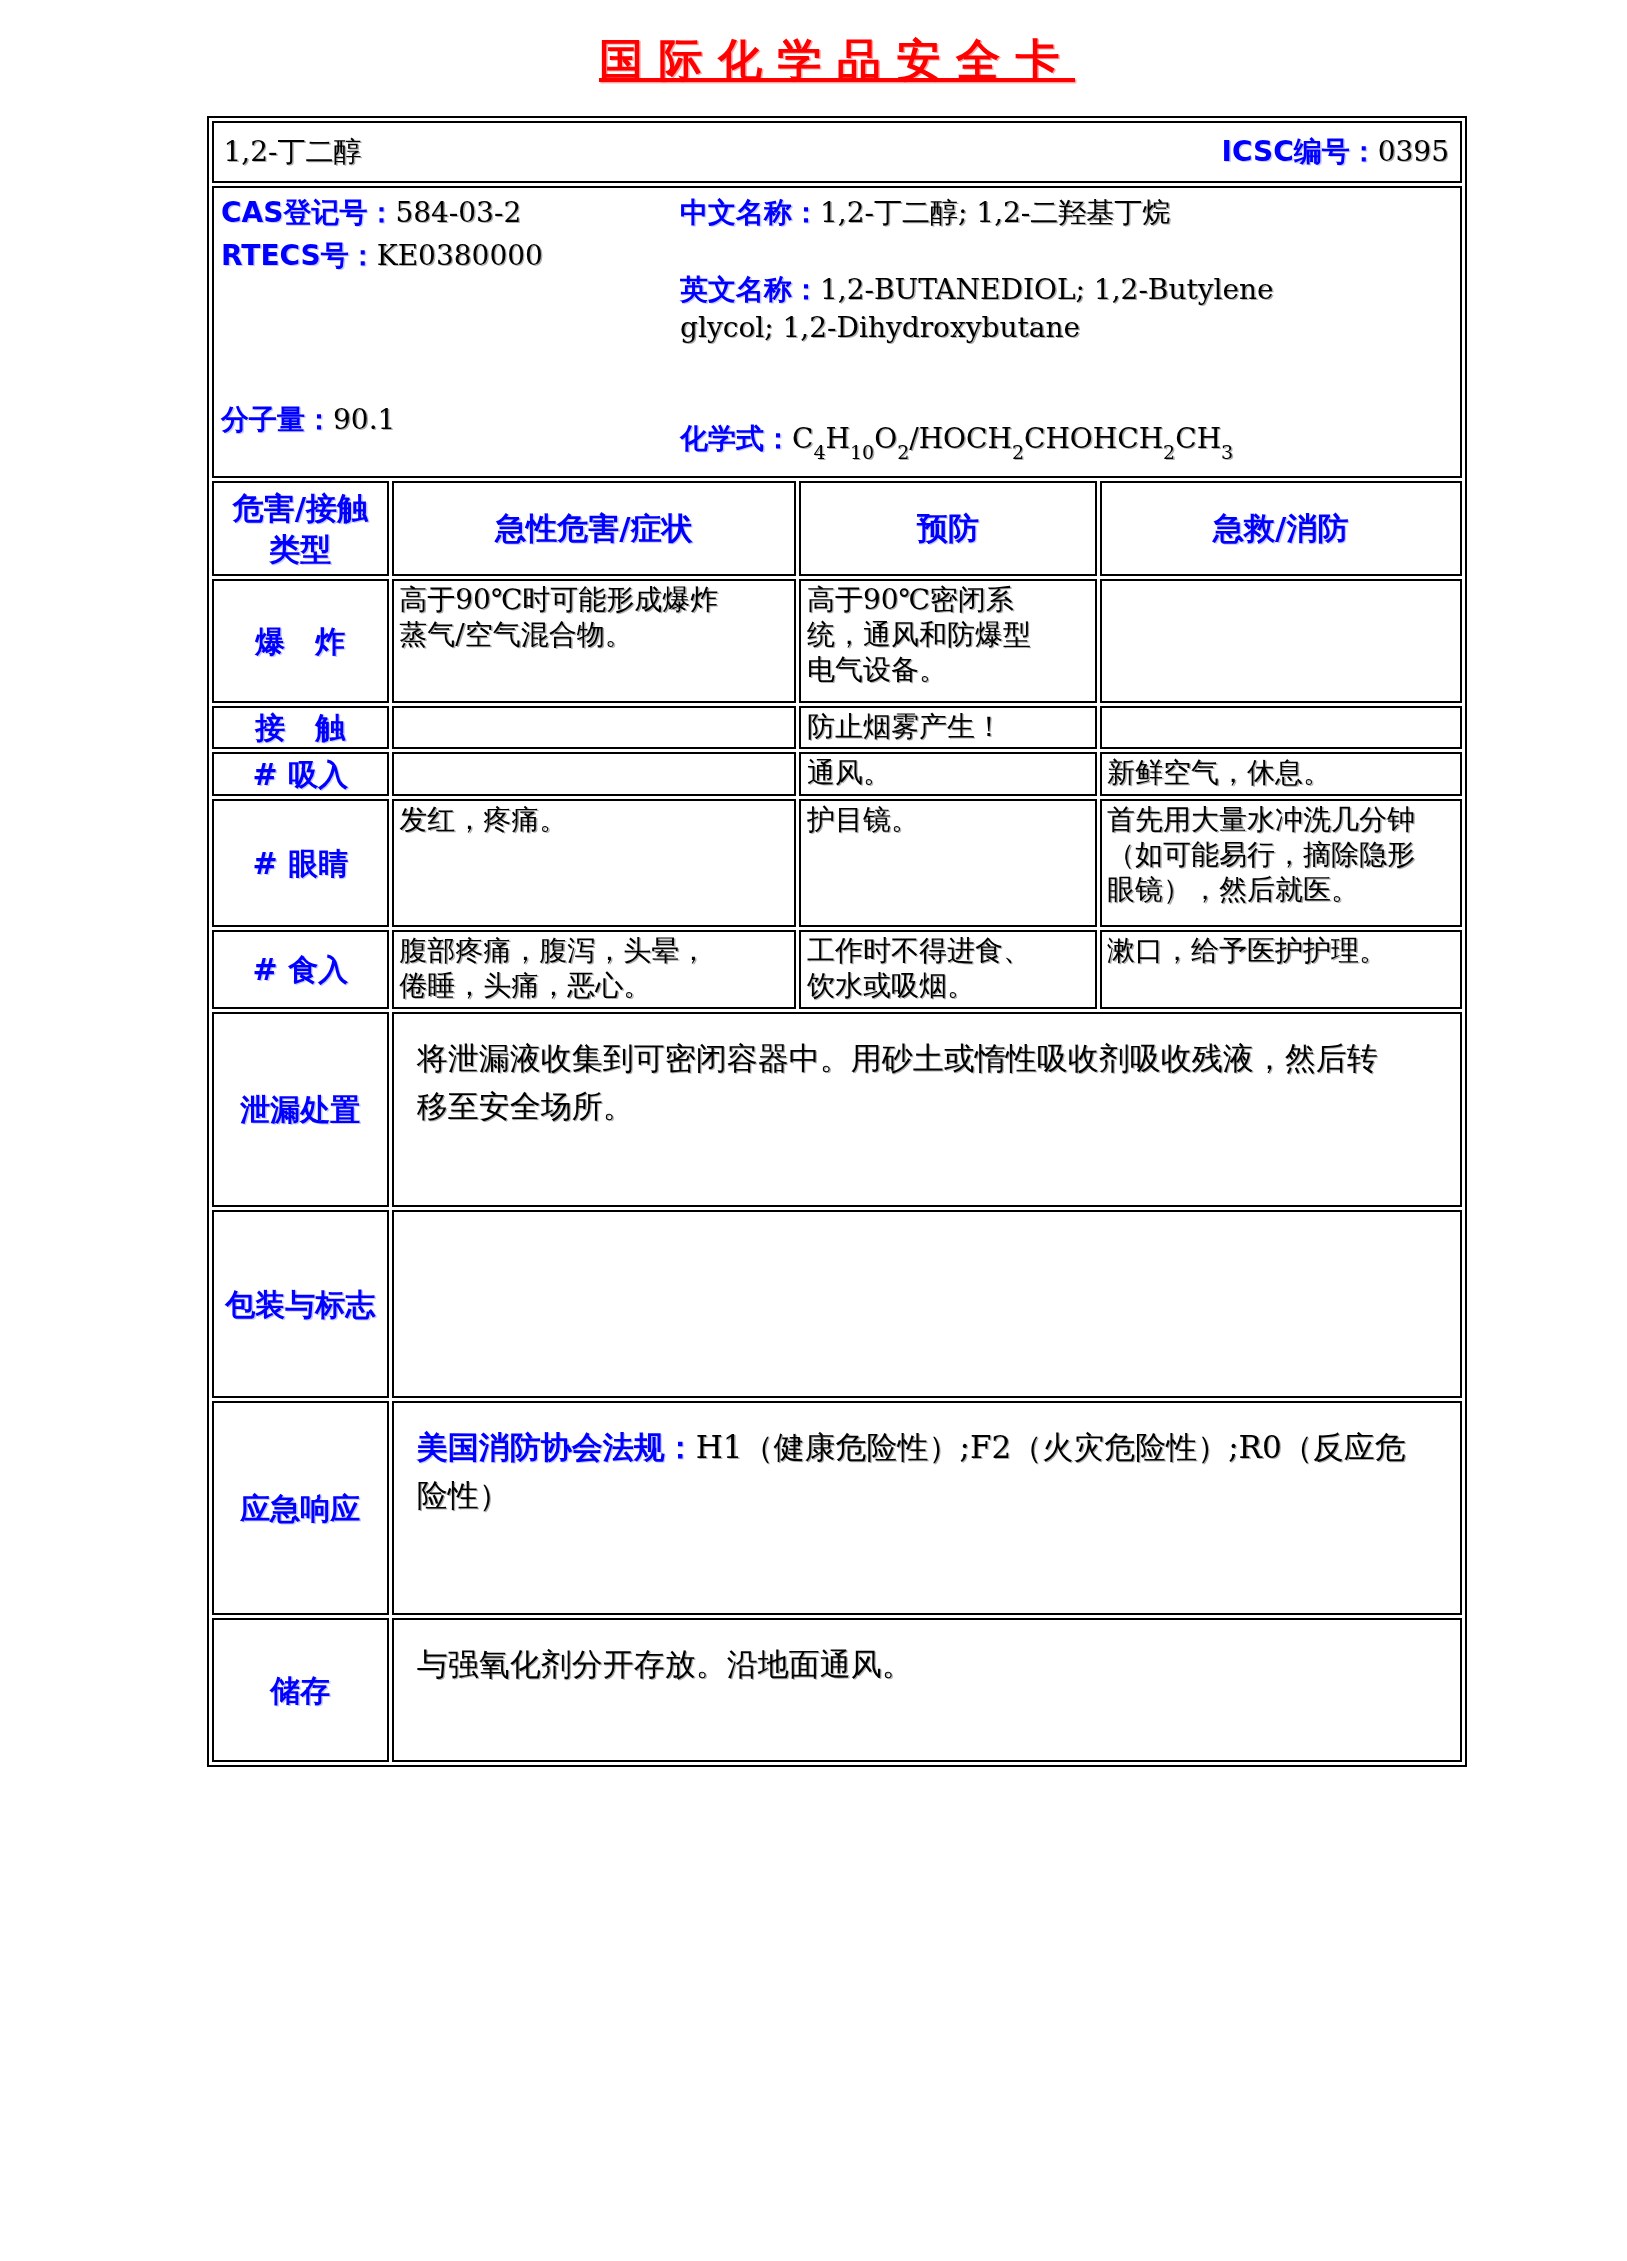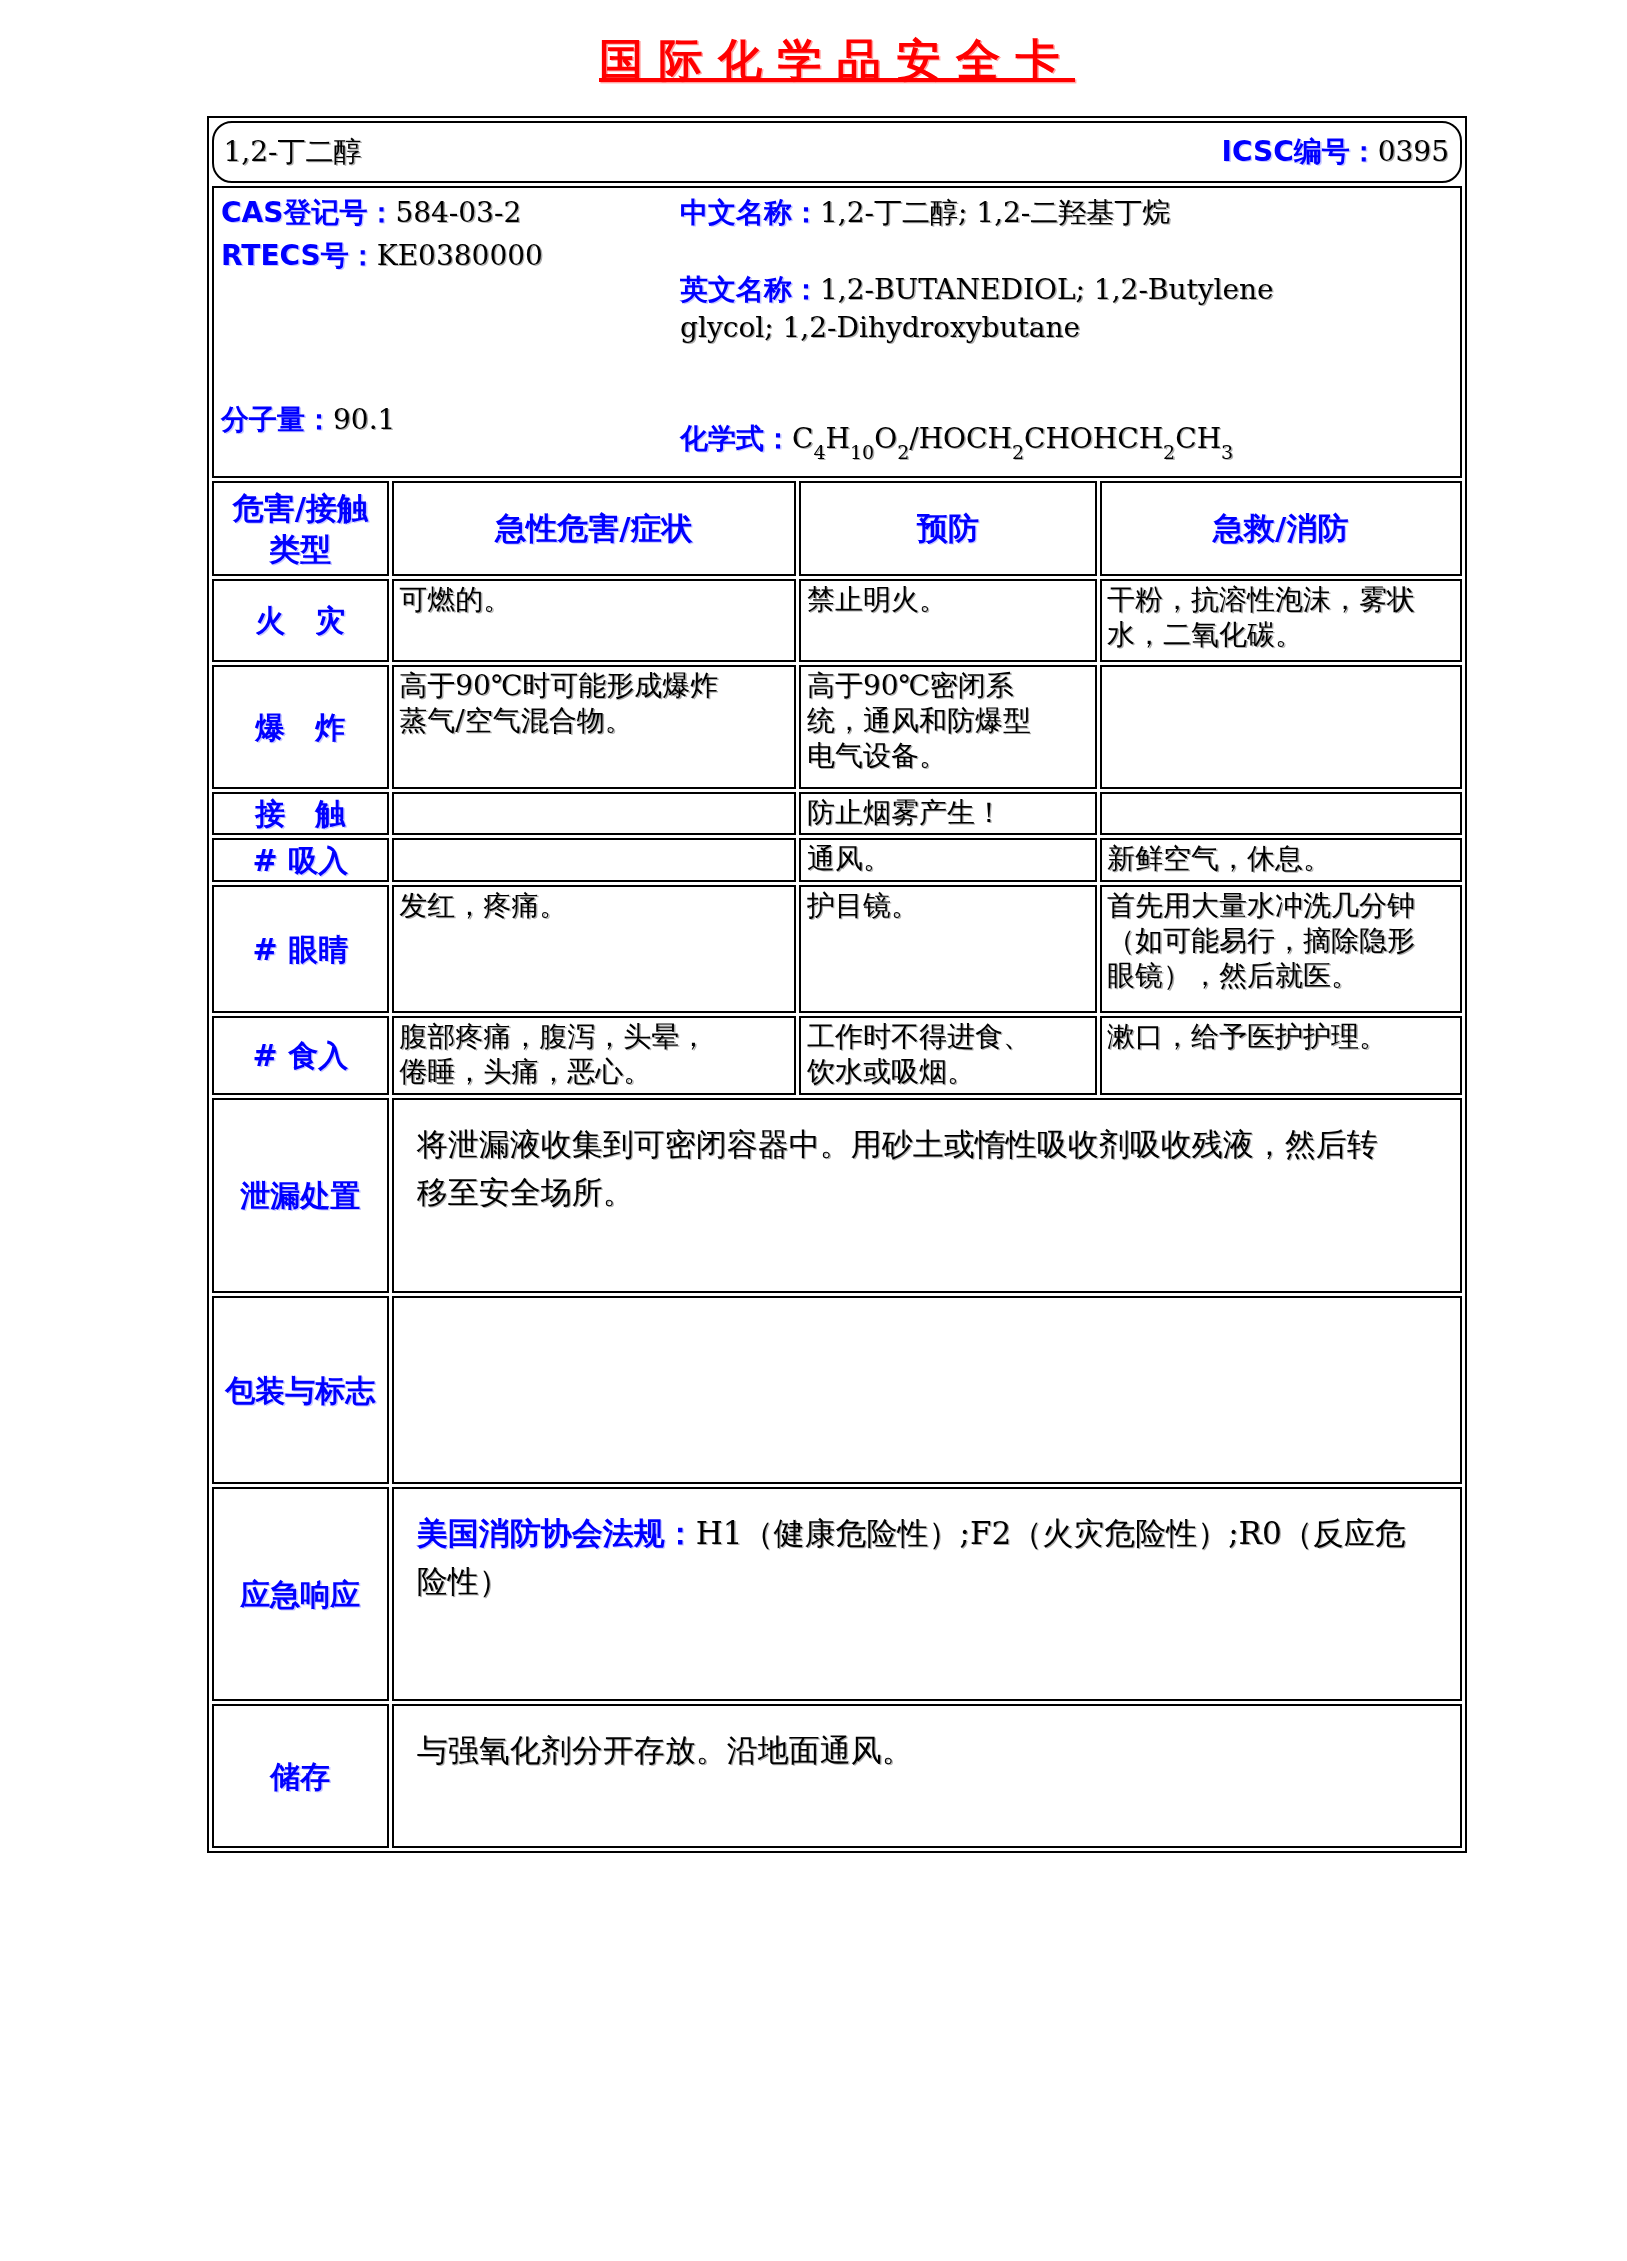--- a/index.html
+++ b/index.html
@@ -64,7 +64,7 @@
   .pre { white-space: pre-wrap; }
 
   
-  td.name-cell { vertical-align: middle; border-radius: 20px; }
+  td.name-cell { vertical-align: middle; }
   .name-flex {
     display: flex;
     justify-content: space-between;

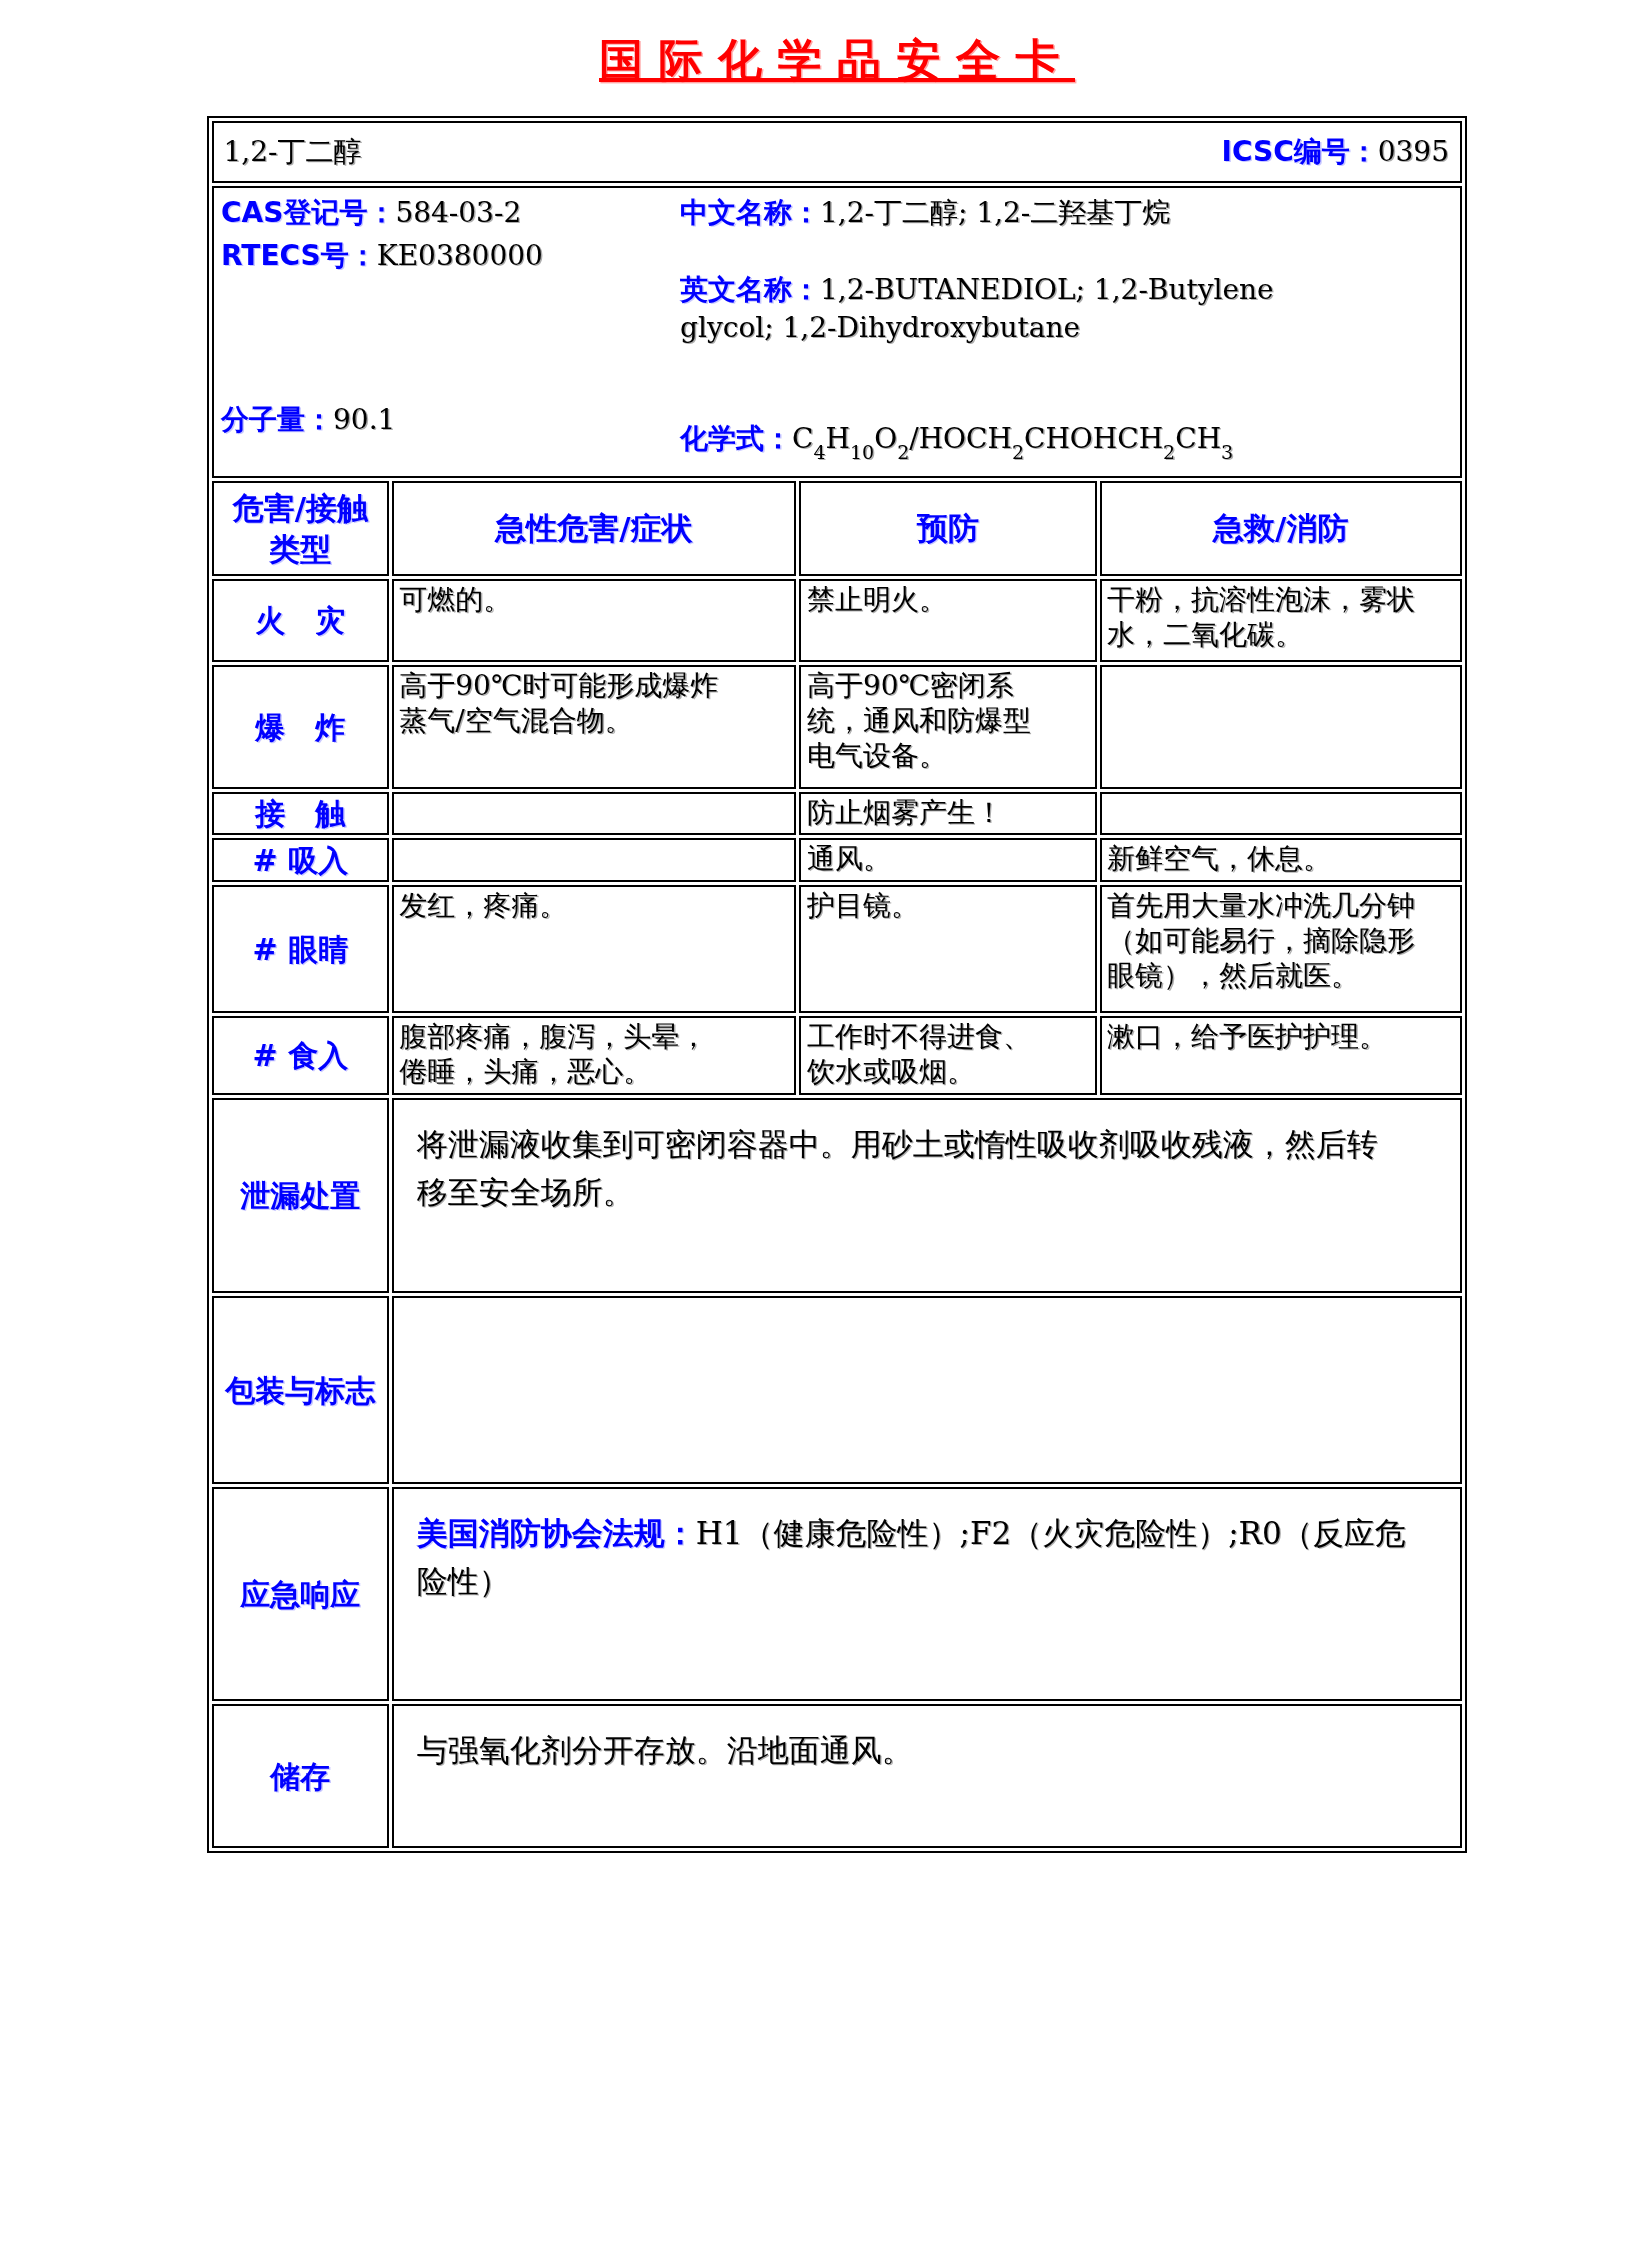--- a/index.html
+++ b/index.html
@@ -161,13 +161,6 @@
     <td class="hc"><span class="blab">急救/消防</span></td>
   </tr>
 
-  <tr style="height:83px">
-    <td class="lbl"><span class="blab">火　灾</span></td>
-    <td class="cc"><span class="btxt pre">可燃的。</span></td>
-    <td class="cc"><span class="btxt pre">禁止明火。</span></td>
-    <td class="cc"><span class="btxt pre">干粉，抗溶性泡沫，雾状
-水，二氧化碳。</span></td>
-  </tr>
 
   <tr style="height:124px">
     <td class="lbl"><span class="blab">爆　炸</span></td>

